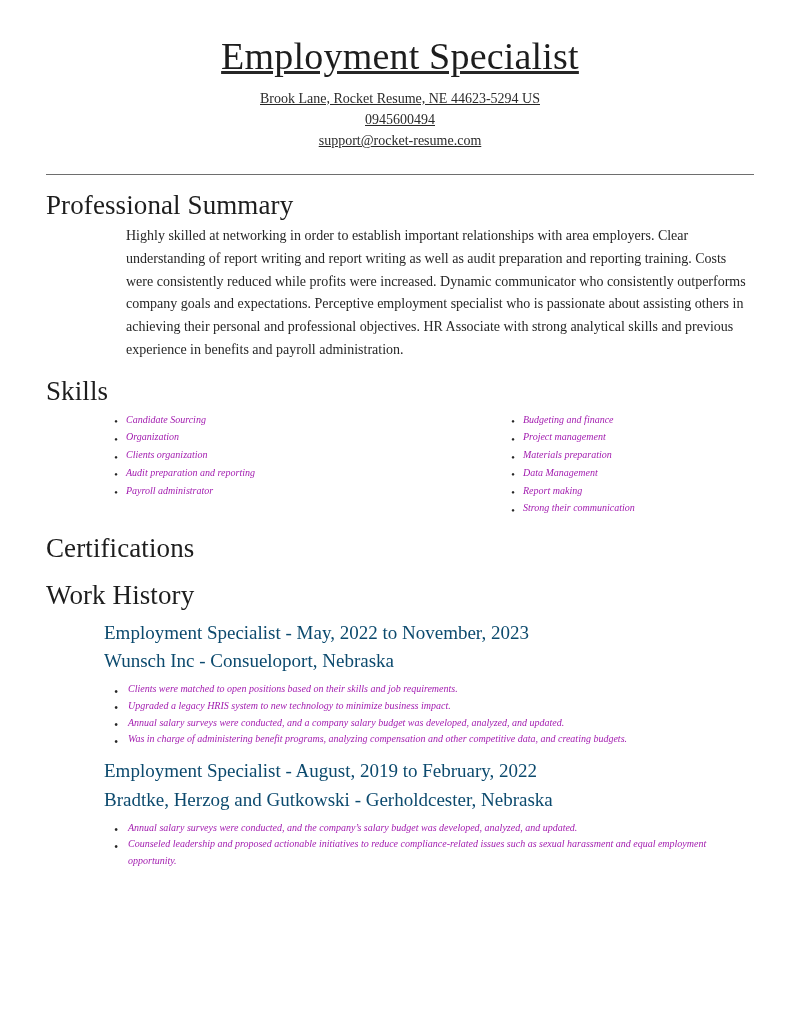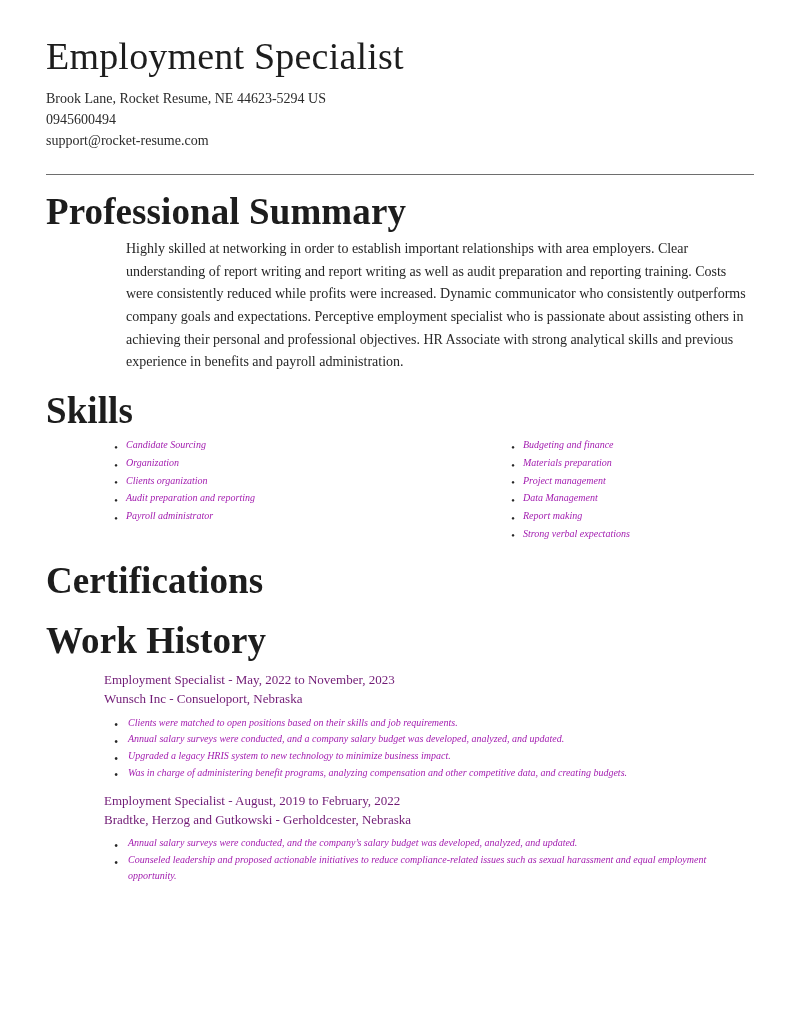--- a/index.html
+++ b/index.html
@@ -25,8 +25,9 @@
 
   
   .resume-header {
-    text-align: left;
+    text-align: center;
     padding-bottom: 10px;
+    text-decoration: underline;
   }
 
   .resume-name {

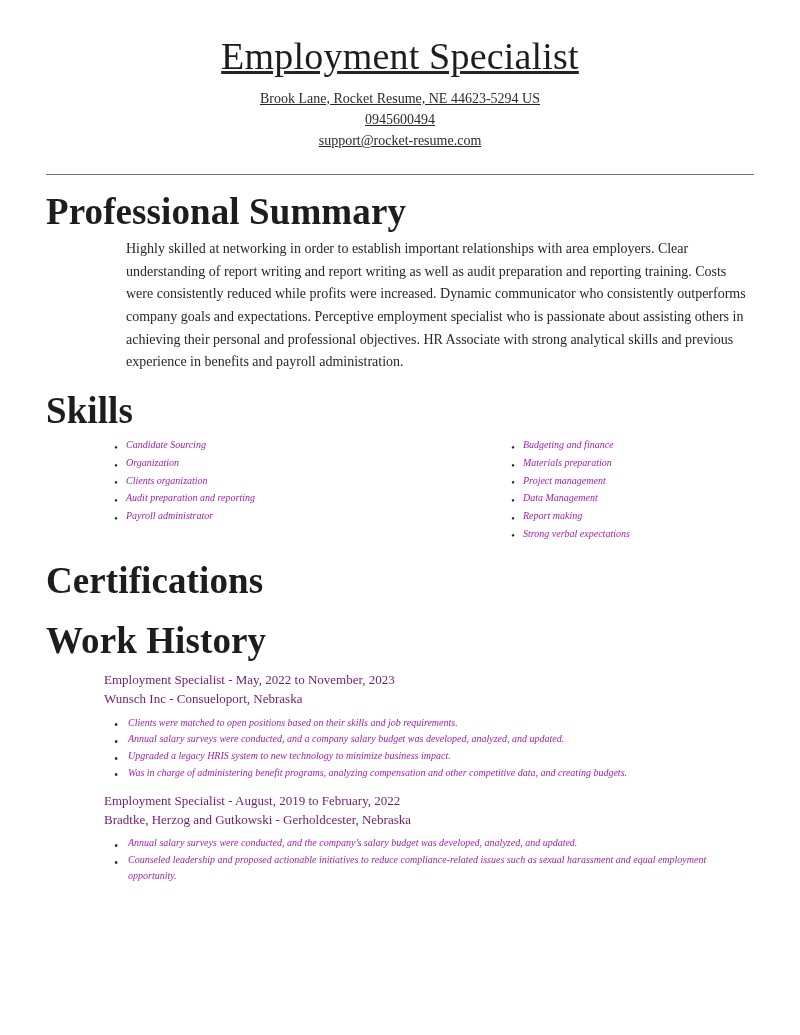--- a/index.html
+++ b/index.html
@@ -61,8 +61,8 @@
   }
 
   .section-title {
-    font-size: 37px;
-    font-weight: 700;
+    font-size: 27px;
+    font-weight: 400;
     line-height: 1.28;
     color: #1d1d1d;
     letter-spacing: 0.1px;

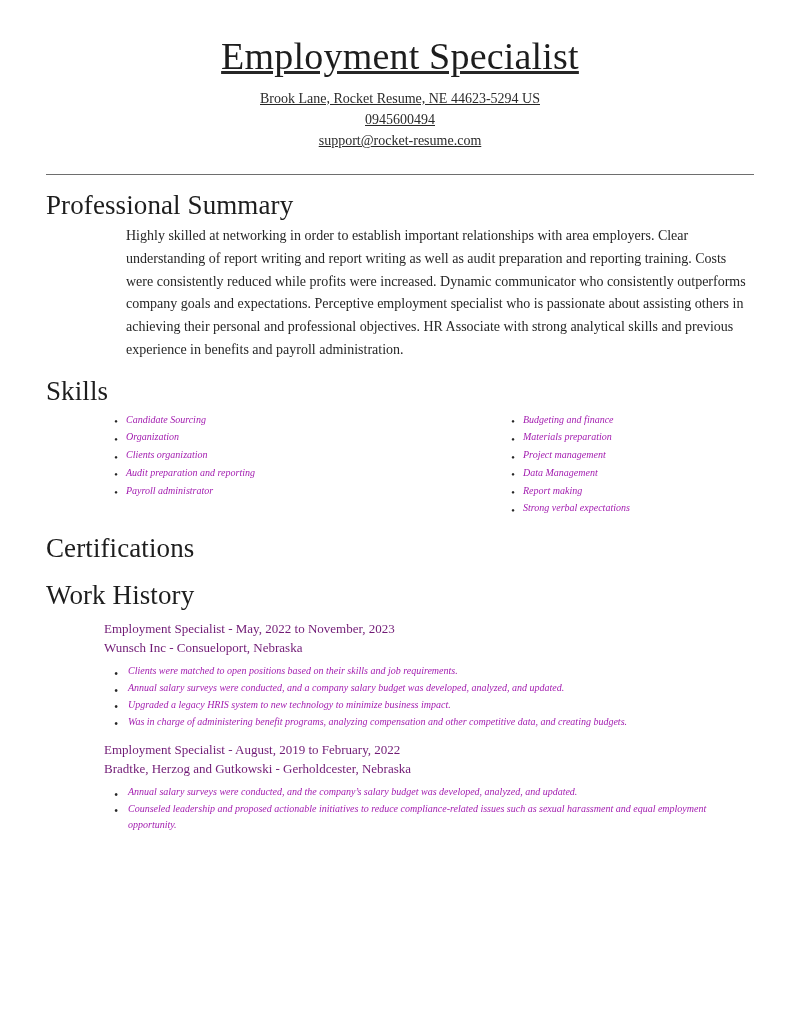--- a/index.html
+++ b/index.html
@@ -203,8 +203,8 @@
       <div class="skills-col second">
         <ul class="bullets">
             <li>Budgeting and finance</li>
+            <li>Project management</li>
             <li>Materials preparation</li>
-            <li>Project management</li>
             <li>Data Management</li>
             <li>Report making</li>
             <li>Strong verbal expectations</li>

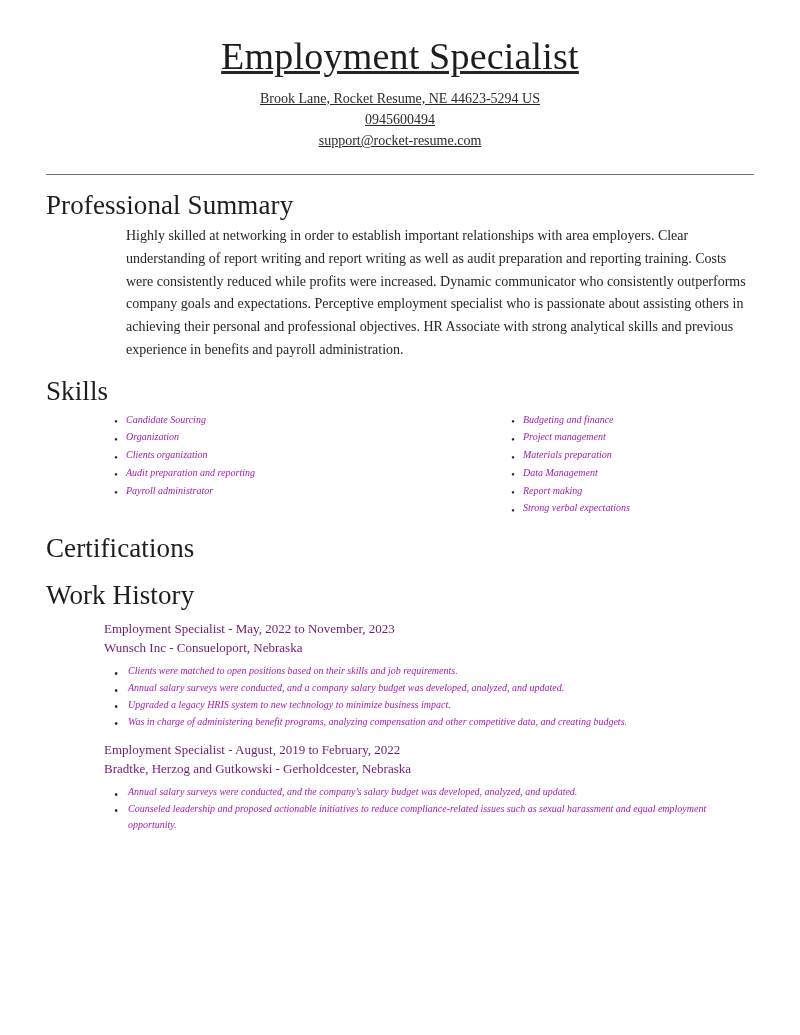--- a/index.html
+++ b/index.html
@@ -207,7 +207,7 @@
             <li>Materials preparation</li>
             <li>Data Management</li>
             <li>Report making</li>
-            <li>Strong verbal expectations</li>
+            <li>Strong their communication</li>
           </ul>
       </div>
     </div>

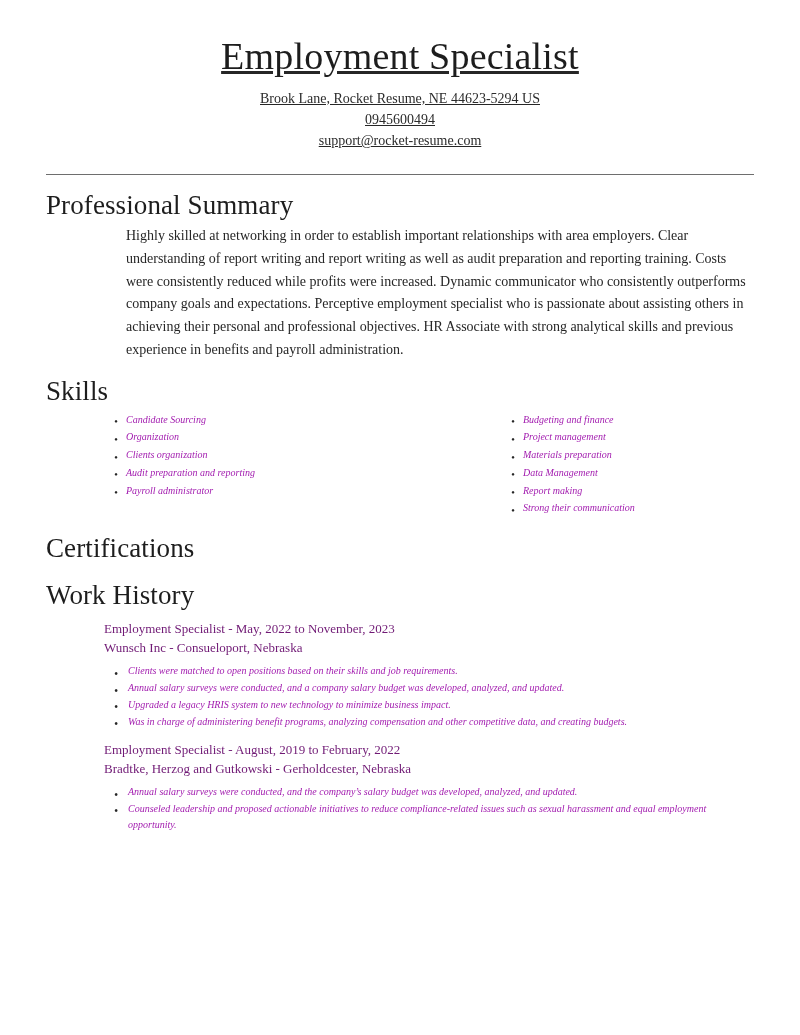--- a/index.html
+++ b/index.html
@@ -147,9 +147,9 @@
 
   .job-title-line,
   .job-company-line {
-    font-size: 13px;
+    font-size: 19px;
     line-height: 1.48;
-    color: #701a75;
+    color: #0c4a6e;
   }
 
   .job-bullets {

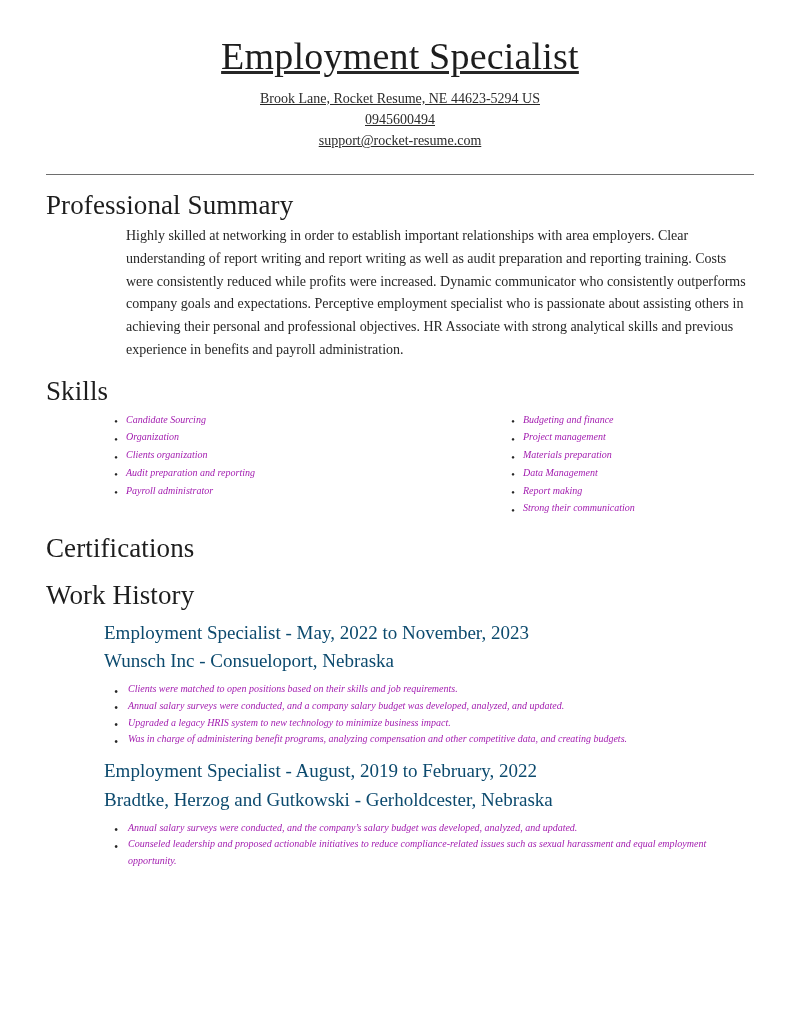--- a/index.html
+++ b/index.html
@@ -226,8 +226,8 @@
           <div class="job-bullets">
             <ul class="bullets">
               <li>Clients were matched to open positions based on their skills and job requirements.</li>
+              <li>Upgraded a legacy HRIS system to new technology to minimize business impact.</li>
               <li>Annual salary surveys were conducted, and a company salary budget was developed, analyzed, and updated.</li>
-              <li>Upgraded a legacy HRIS system to new technology to minimize business impact.</li>
               <li>Was in charge of administering benefit programs, analyzing compensation and other competitive data, and creating budgets.</li>
             </ul>
           </div>

